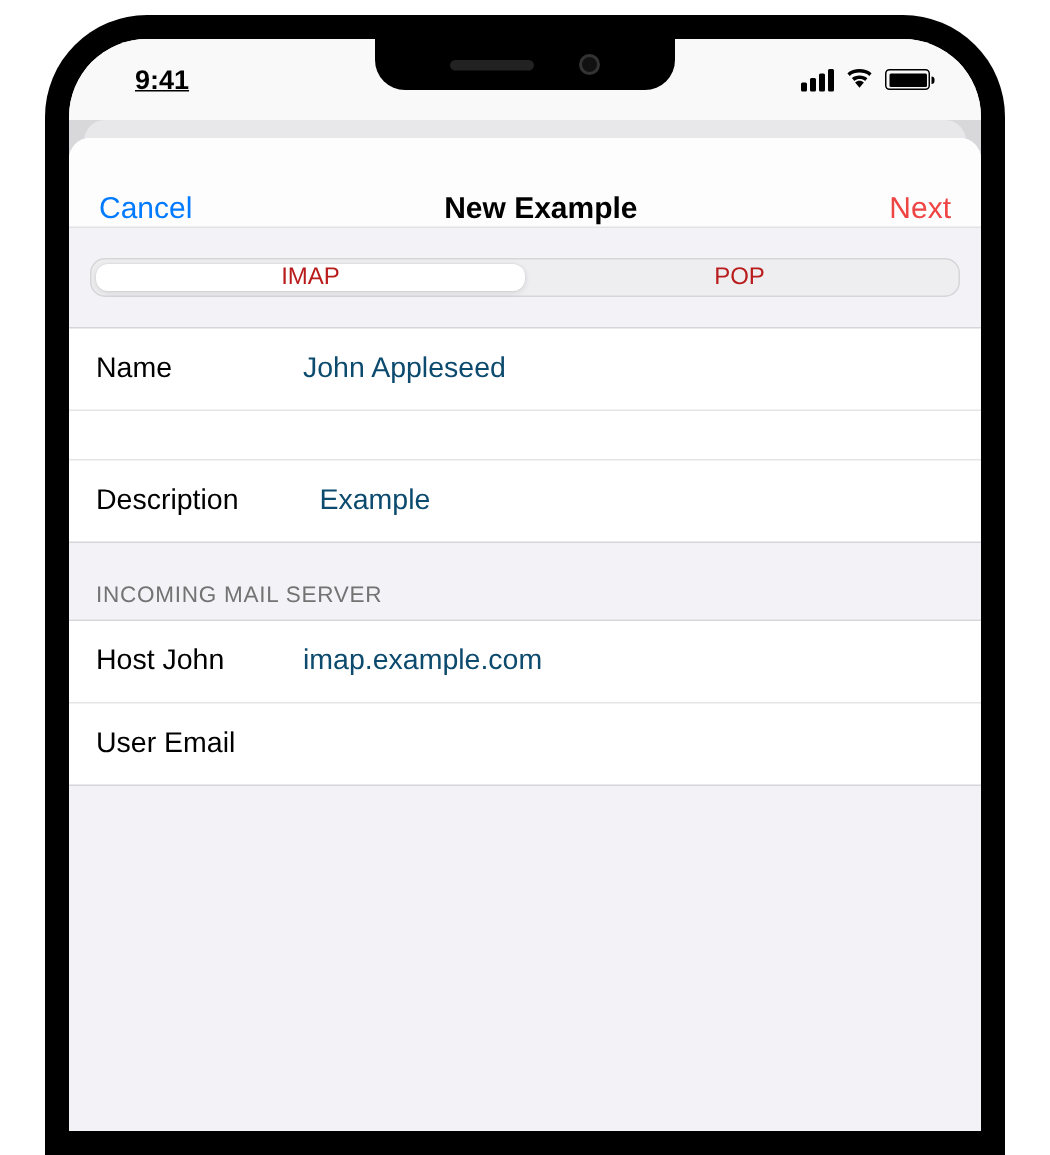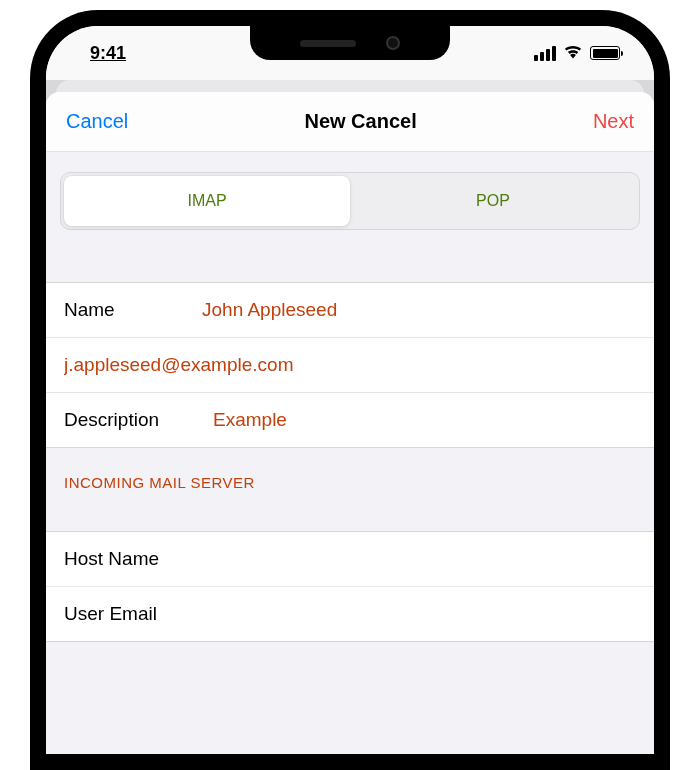--- a/index.html
+++ b/index.html
@@ -99,7 +99,7 @@
       background: #fff; border-radius: 14px 14px 0 0; overflow: hidden;
     }
     .nav-bar {
-      display: flex; justify-content: space-between; align-items: center;
+      display: flex; justify-content: space-between; align-items: flex-end;
       height: 60px; padding: 0 20px;
       border-bottom: 1px solid #e2e2e5;
       background: #fdfdfd;

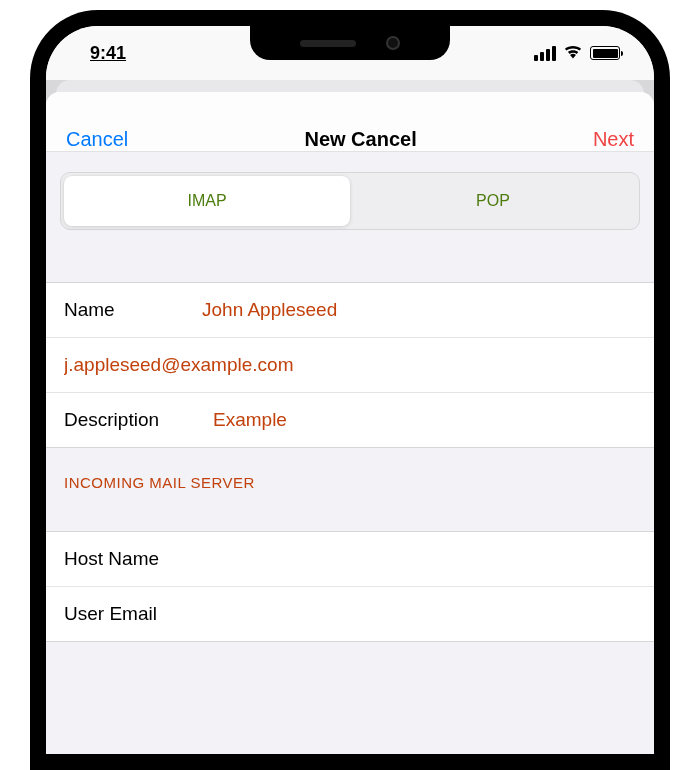--- a/index.html
+++ b/index.html
@@ -195,7 +195,7 @@
       <div class="sheet">
         <div class="nav-bar">
           <span class="nav-cancel">Cancel</span>
-          <span class="nav-title">New Cancel</span>
+          <span class="nav-title">New Example</span>
           <span class="nav-next">Next</span>
         </div>
 

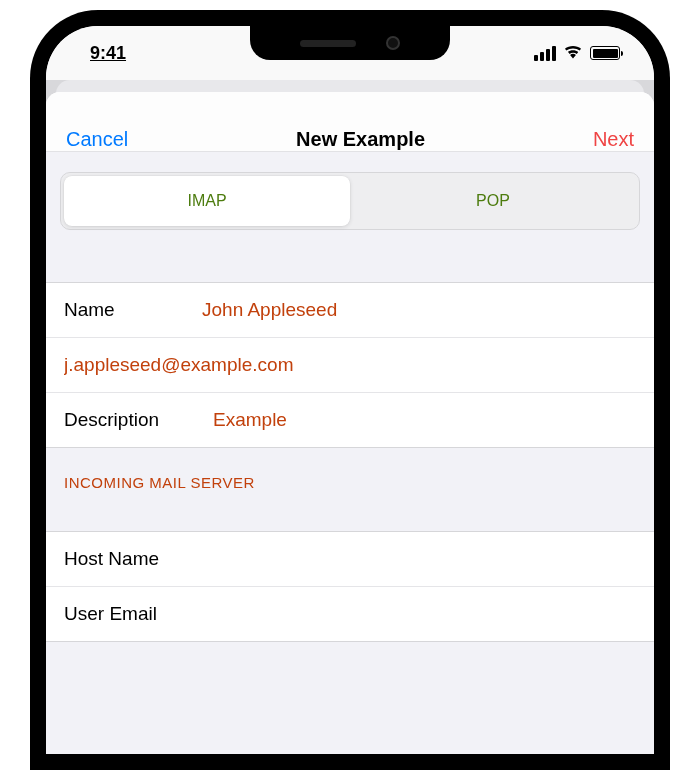--- a/index.html
+++ b/index.html
@@ -119,8 +119,8 @@
       border: 0.5px solid #d6d6d9;
     }
     .seg-item {
-      flex: 1; text-align: center; padding: 16px 0; font-size: 16px;
-      border-radius: 8px; font-weight: 500; color: #4d7c0f;
+      flex: 1; text-align: center; padding: 0 0; font-size: 16px;
+      border-radius: 8px; font-weight: 500; color: #b91c1c;
     }
     .seg-item.active {
       background: #fff;

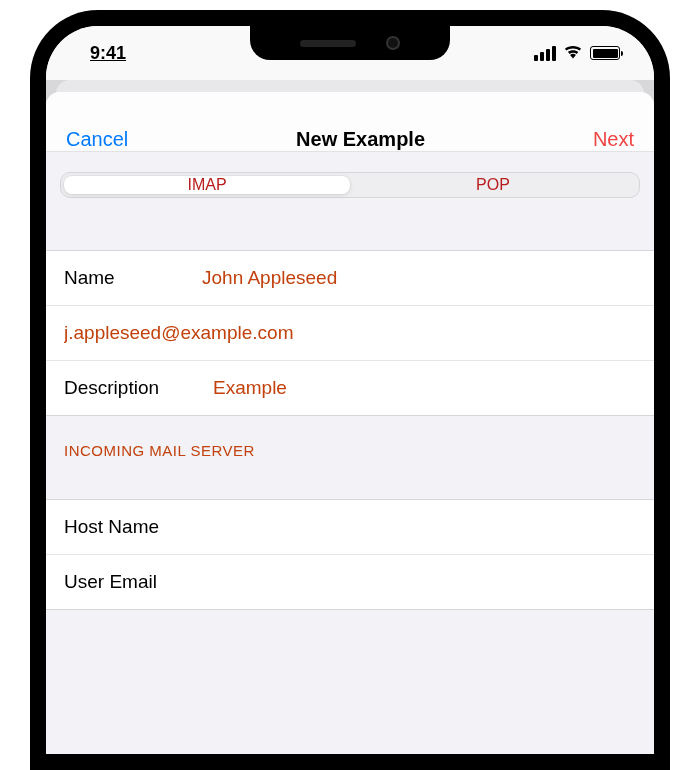--- a/index.html
+++ b/index.html
@@ -131,7 +131,6 @@
       background: #fff;
       border-top: 0.5px solid #d6d6d9;
       border-bottom: 0.5px solid #d6d6d9;
-      margin-top: 32px;
     }
     .row {
       display: flex; align-items: center;

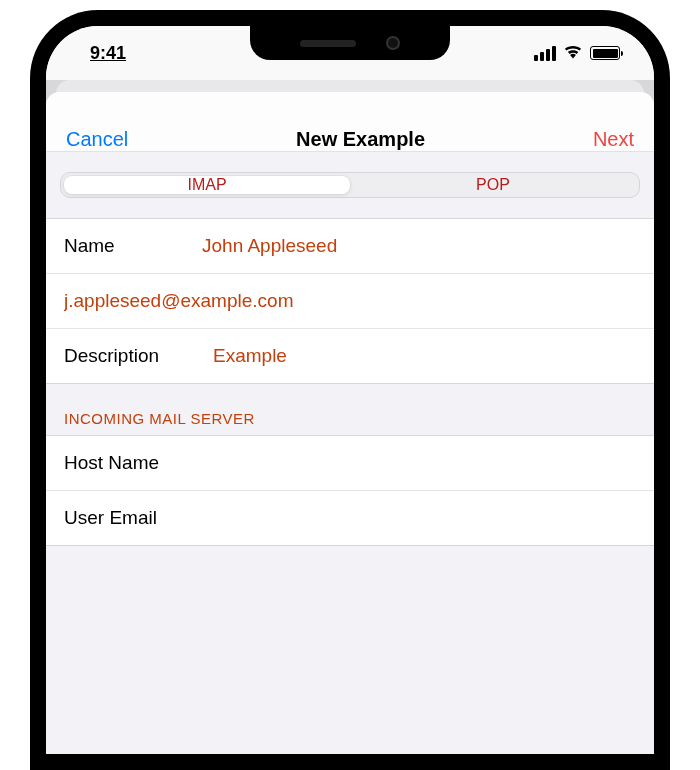--- a/index.html
+++ b/index.html
@@ -143,7 +143,7 @@
     .row-label { width: 130px; flex-shrink: 0; color: #000; }
     .row-input {
       flex: 1; border: none; outline: none; font-size: 19px;
-      font-family: inherit; background: transparent; color: #c2410c;
+      font-family: inherit; background: transparent; color: #0c4a6e;
     }
     .cursor-line {
       display: inline-block; width: 2px; height: 22px;

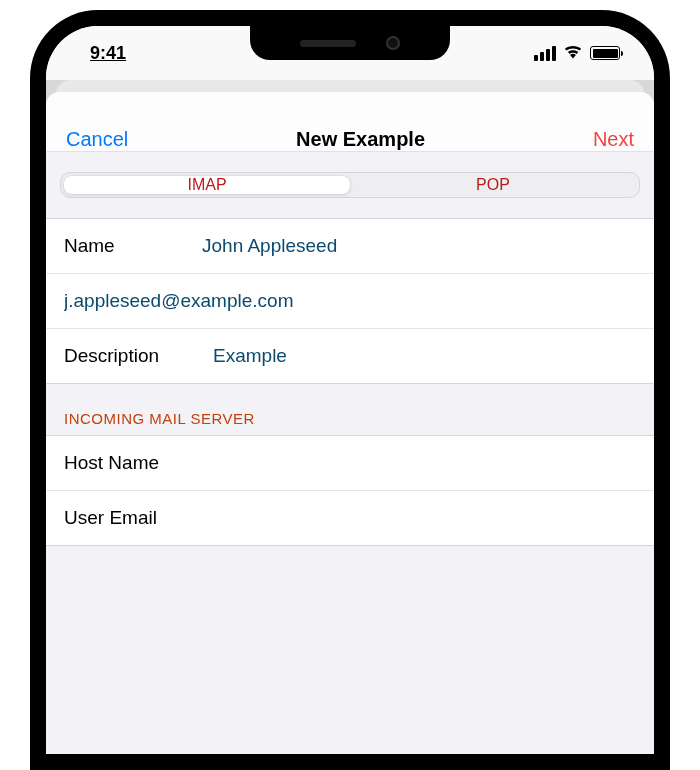--- a/index.html
+++ b/index.html
@@ -212,7 +212,6 @@
               <input class="row-input" value="John Appleseed" style="">
             </div>
             <div class="row">
-              <input class="row-input" value="j.appleseed@example.com" style="">
             </div>
             <div class="row">
               <span class="row-label">Description</span>

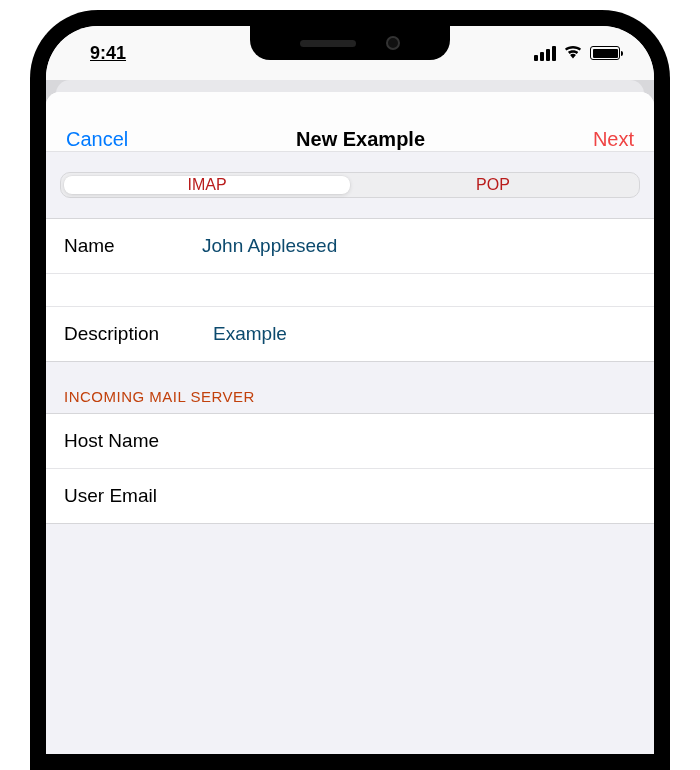--- a/index.html
+++ b/index.html
@@ -155,7 +155,7 @@
     .section-header {
       padding: 26px 18px 8px;
       font-size: 15px; letter-spacing: 0.5px;
-      color: #c2410c; background: #f2f2f7;
+      color: #737373; background: #f2f2f7;
     }
   </style>
 </head>

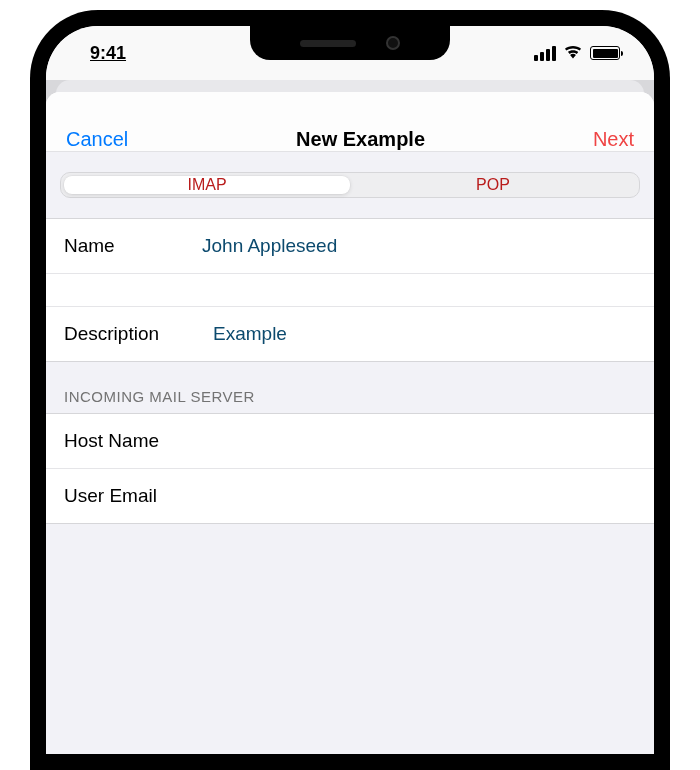--- a/index.html
+++ b/index.html
@@ -223,7 +223,7 @@
 
           <div class="group">
             <div class="row">
-              <span class="row-label">Host Name</span>
+              <span class="row-label">Host John</span>
             </div>
             <div class="row">
               <span class="row-label">User Email</span>

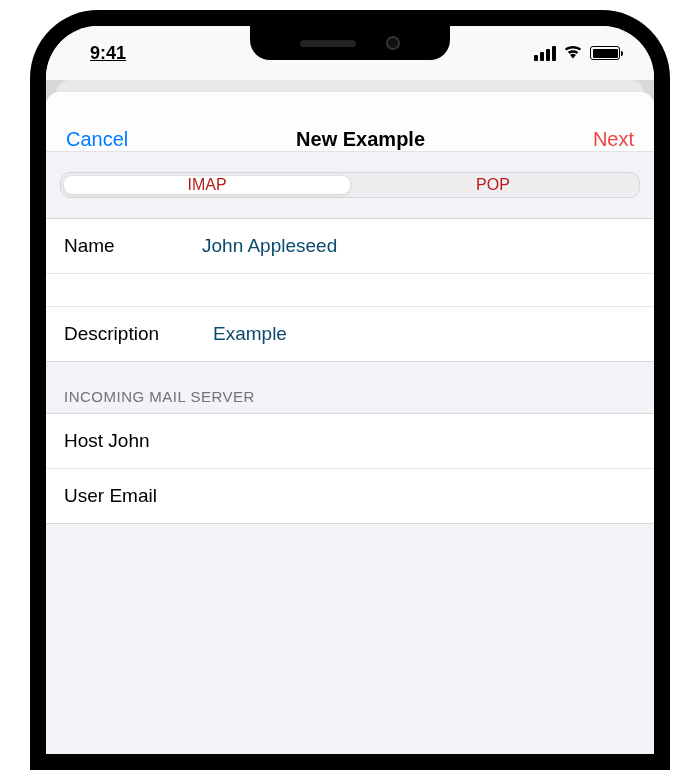--- a/index.html
+++ b/index.html
@@ -224,6 +224,7 @@
           <div class="group">
             <div class="row">
               <span class="row-label">Host John</span>
+              <input class="row-input" value="imap.example.com" style="">
             </div>
             <div class="row">
               <span class="row-label">User Email</span>

